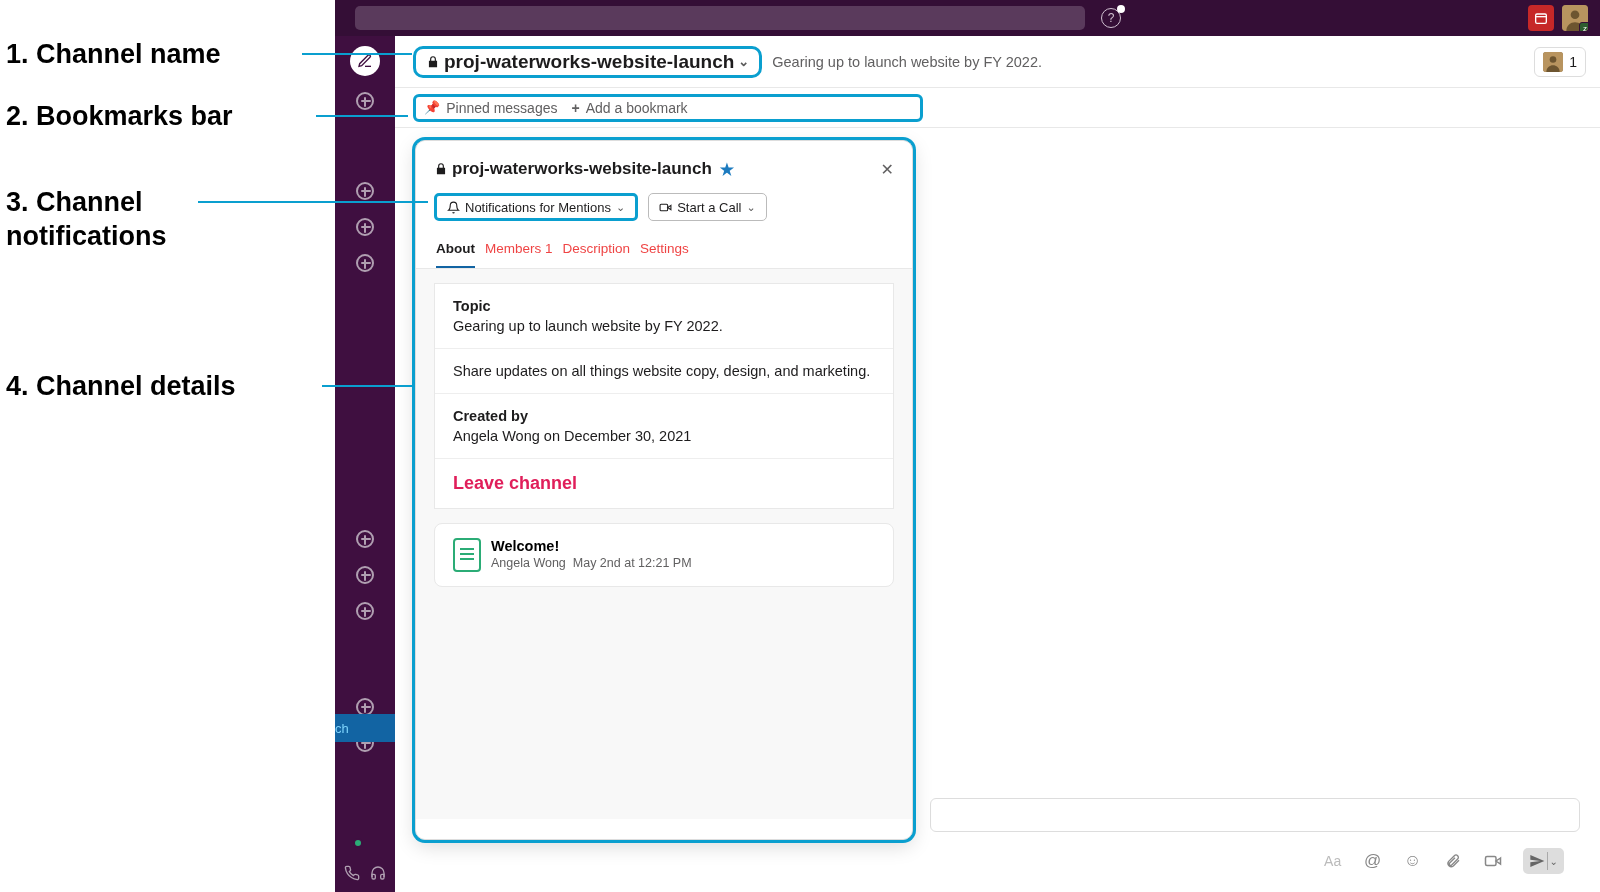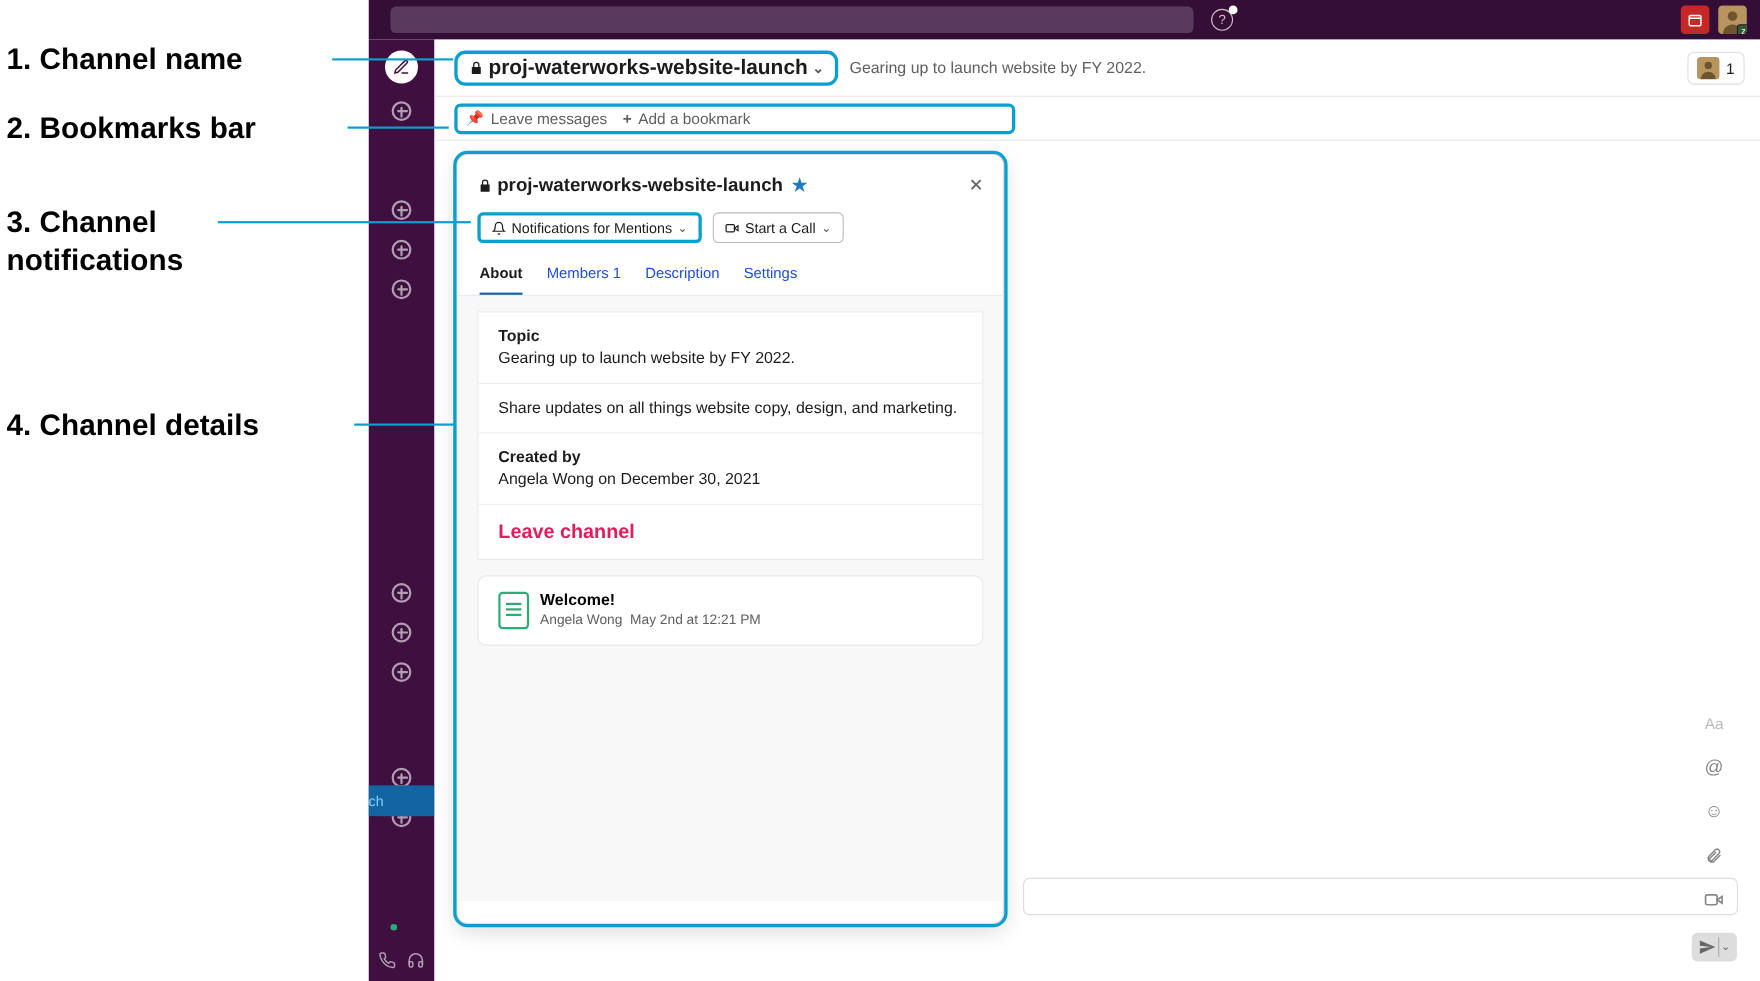--- a/index.html
+++ b/index.html
@@ -225,7 +225,7 @@
     <div class="bk-pill">
       <div class="bk-item">
         <span class="pin">📌</span>
-        <span>Leave messages</span>
+        <span>Pinned messages</span>
       </div>
       <div class="bk-item">
         <span class="plus-ic">+</span>

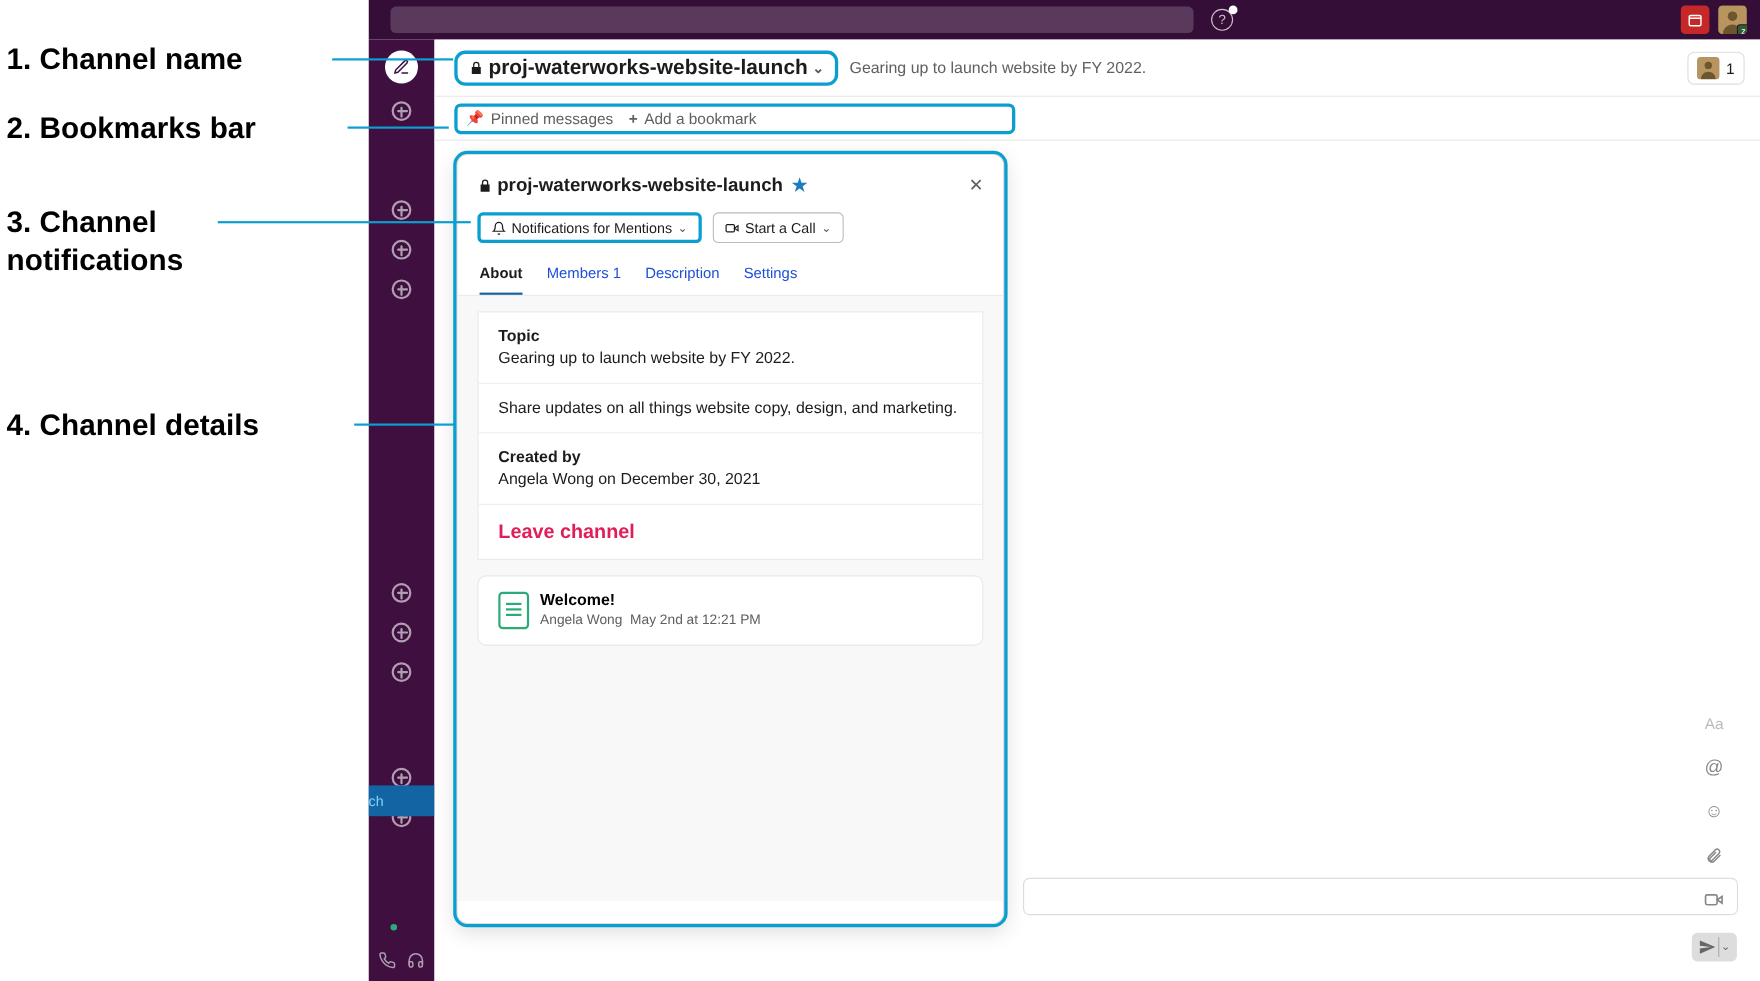--- a/index.html
+++ b/index.html
@@ -70,7 +70,7 @@
 .btn-outline.notif { border:3px solid #0a9fcf; }
 .btn-outline .chev { font-size:11px; color:#5a5a5a; }
 
-.tabs-row { display:flex; gap:22px; padding:0 20px; border-bottom:1px solid #e8e8e8; }
+.tabs-row { display:flex; gap:10px; padding:0 20px; border-bottom:1px solid #e8e8e8; }
 .tab { font-size:13.5px; color:#1d4ed8; padding:8px 0 10px; border-bottom:2px solid transparent; cursor:pointer; }
 .tab.active { color:#1d1c1d; font-weight:600; border-bottom-color:#1264A3; }
 

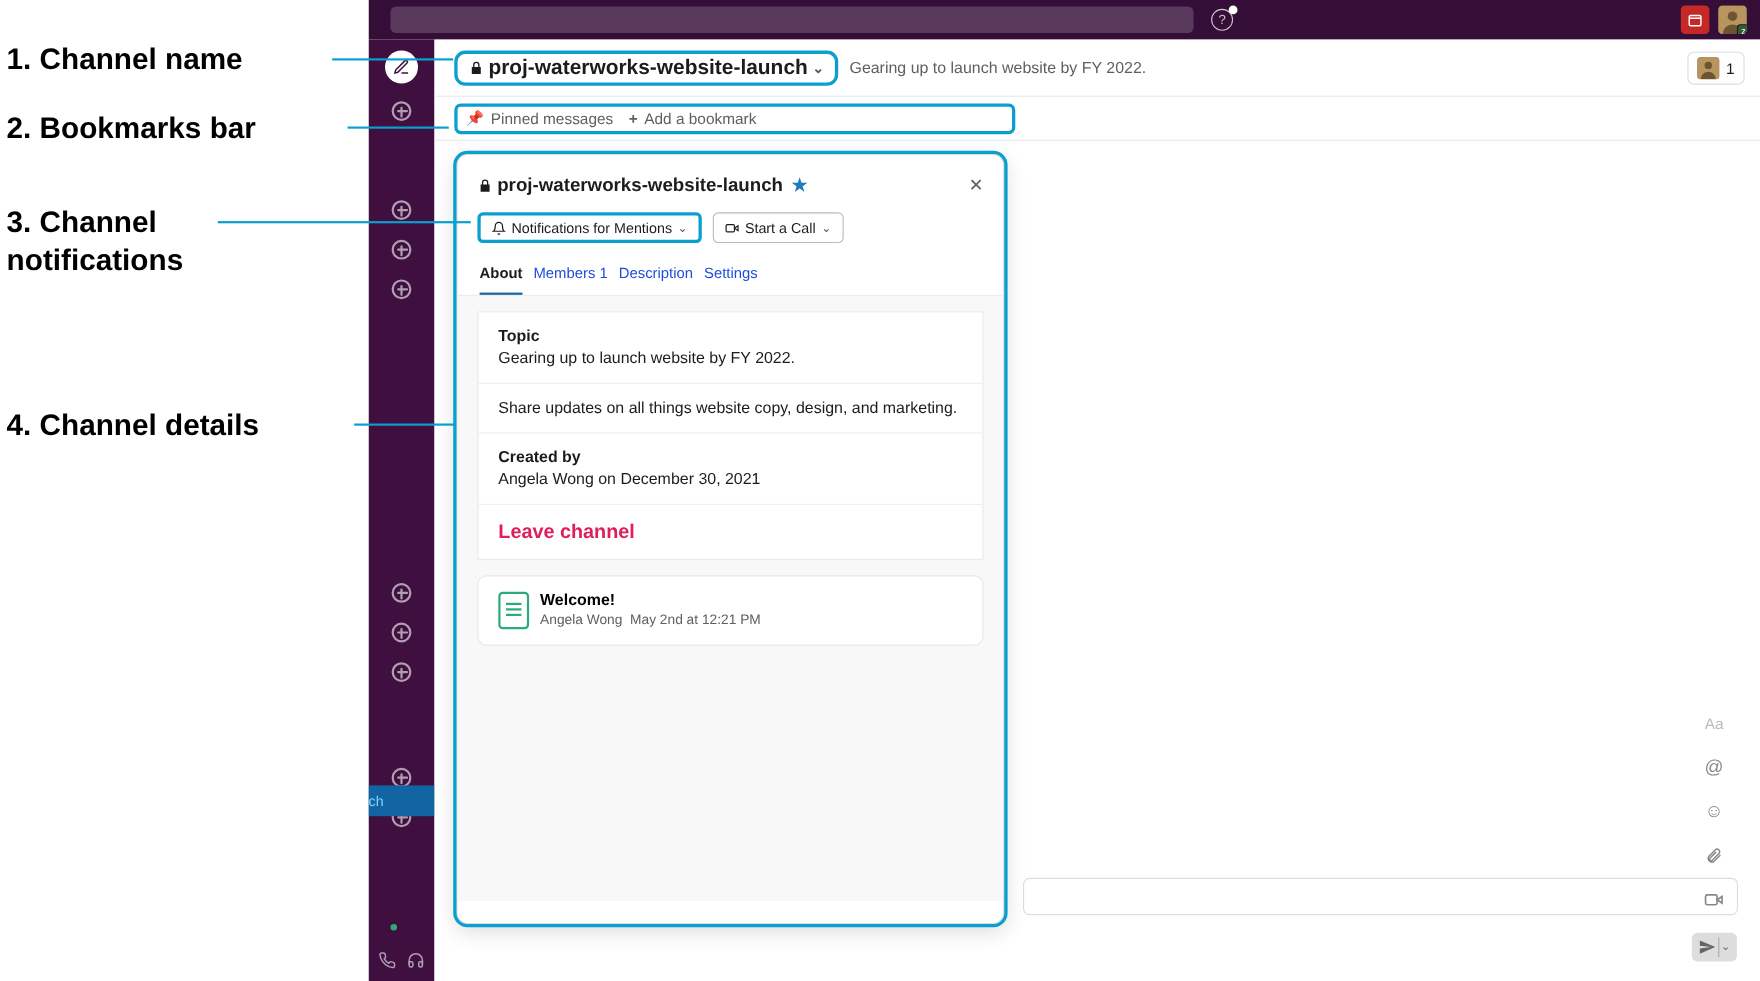--- a/index.html
+++ b/index.html
@@ -71,7 +71,7 @@
 .btn-outline .chev { font-size:11px; color:#5a5a5a; }
 
 .tabs-row { display:flex; gap:10px; padding:0 20px; border-bottom:1px solid #e8e8e8; }
-.tab { font-size:13.5px; color:#1d4ed8; padding:8px 0 10px; border-bottom:2px solid transparent; cursor:pointer; }
+.tab { font-size:13.5px; color:#ef4444; padding:8px 0 10px; border-bottom:2px solid transparent; cursor:pointer; }
 .tab.active { color:#1d1c1d; font-weight:600; border-bottom-color:#1264A3; }
 
 .card-body { padding:14px 18px; background:#f8f8f8; height:calc(100% - 148px); }

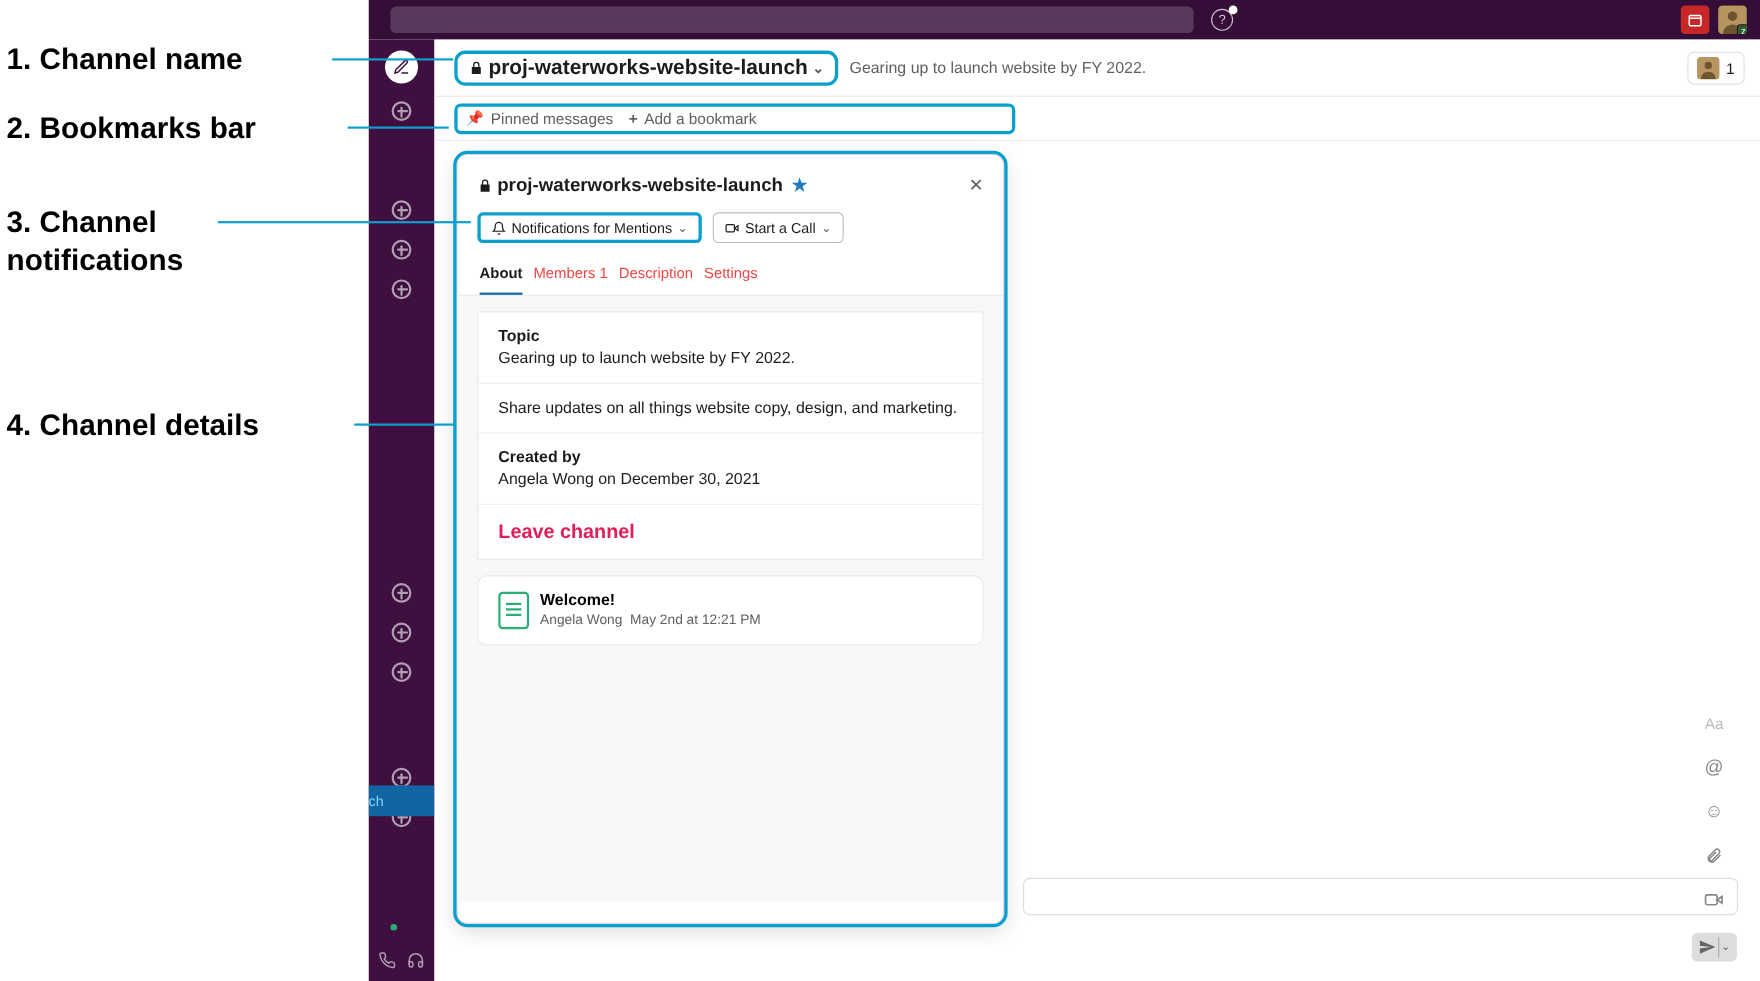--- a/index.html
+++ b/index.html
@@ -89,7 +89,7 @@
 .file-name { font-weight:700; font-size:14.5px; }
 .file-meta { font-size:12.5px; color:#616061; margin-top:2px; }
 .composer-box { position:absolute; left:515px; right:20px; bottom:60px; height:34px; border:1px solid #ddd; border-radius:6px; }
-.composer-toolbar { position:absolute; right:21px; bottom:18px; display:flex; align-items:center; gap:20px; color:#888;flex-direction:column; }
+.composer-toolbar { position:absolute; right:36px; bottom:18px; display:flex; align-items:center; gap:20px; color:#888; }
 .ct-ic { width:20px; height:20px; display:flex; align-items:center; justify-content:center; font-size:17px; }
 .send-btn { display:flex; align-items:center; background:#ddd; border-radius:5px; padding:4px 6px; color:#666; gap:2px; }
 .send-div { width:1px; height:18px; background:#aaa; }

